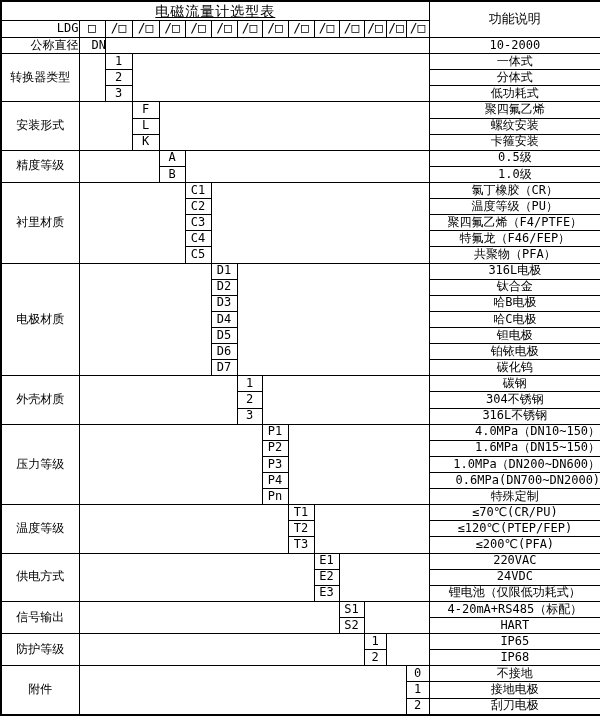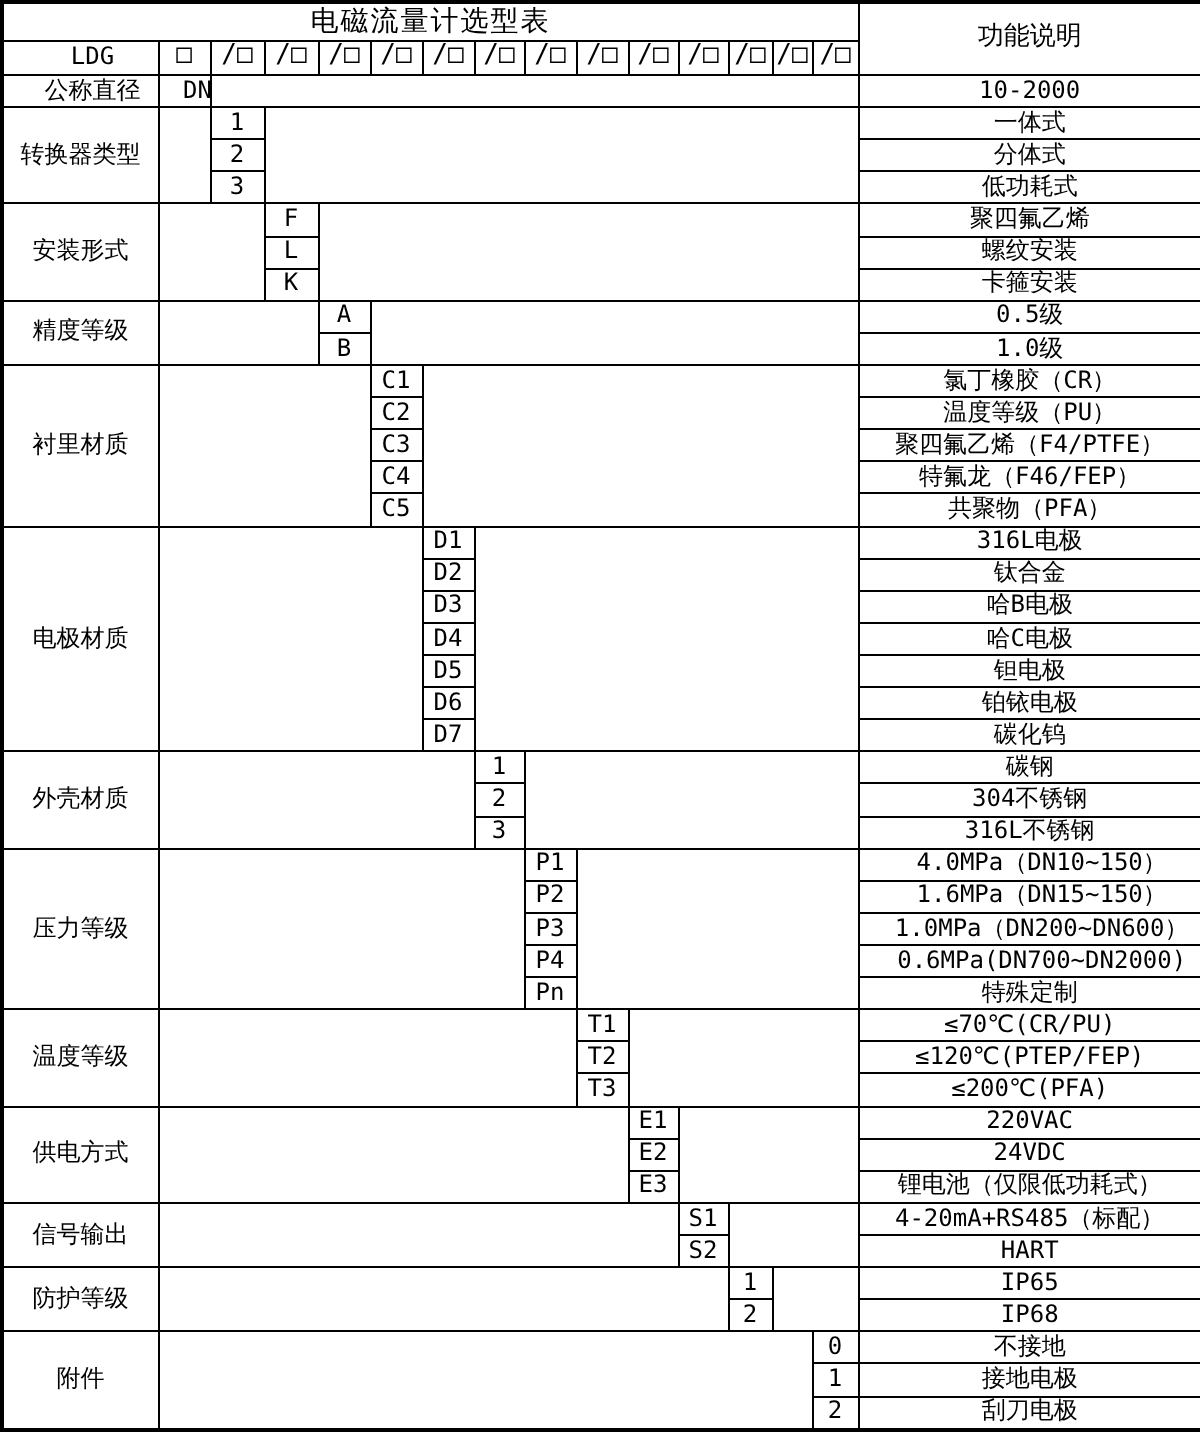--- a/index.html
+++ b/index.html
@@ -9,7 +9,7 @@
   td{border:1px solid #000;padding:0;text-align:center;vertical-align:middle;
      overflow:hidden;white-space:nowrap;line-height:1.15;}
   td.left{text-align:center;padding-left:12px;}
-  td.title{font-size:14px;letter-spacing:1px;}
+  td.title{font-size:14px;letter-spacing:1px;text-decoration:underline;}
   td.fh{font-size:13px;margin-left:16px;}
   td.slot{font-size:13px;}
 </style>

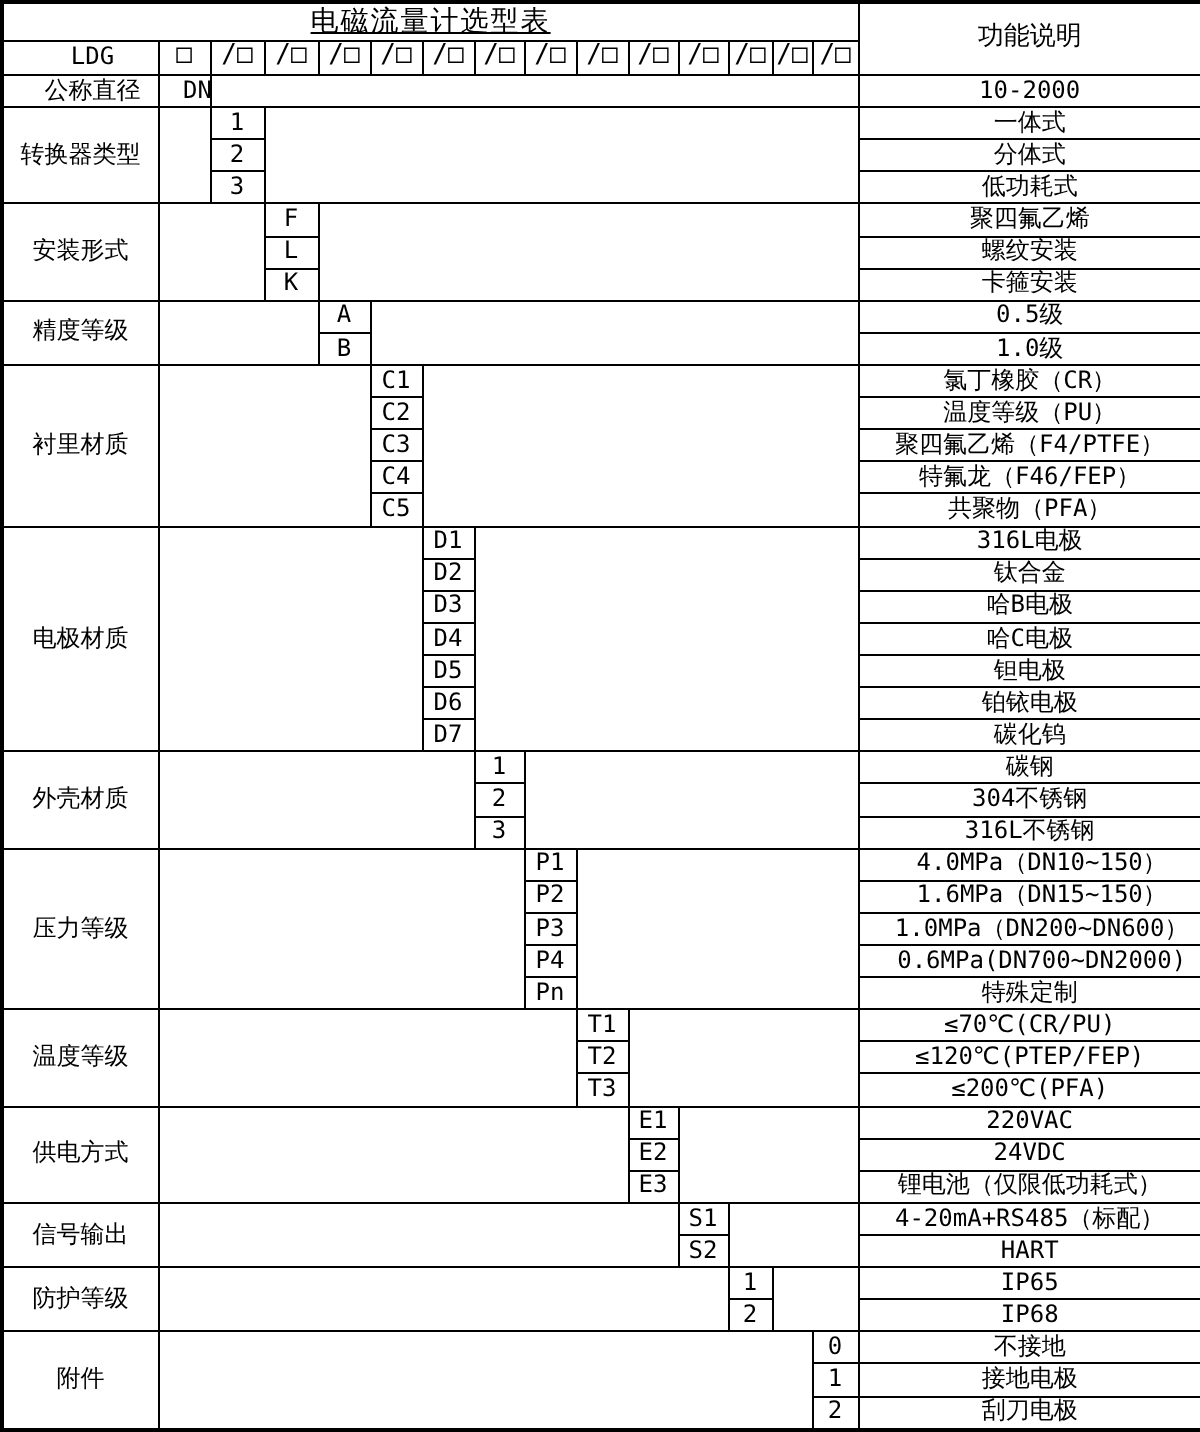--- a/index.html
+++ b/index.html
@@ -8,7 +8,7 @@
         font-size:12px;color:#000;background:#fff;border:2px solid #000;}
   td{border:1px solid #000;padding:0;text-align:center;vertical-align:middle;
      overflow:hidden;white-space:nowrap;line-height:1.15;}
-  td.left{text-align:center;padding-left:12px;}
+  td.left{text-align:right;padding-left:12px;}
   td.title{font-size:14px;letter-spacing:1px;text-decoration:underline;}
   td.fh{font-size:13px;margin-left:16px;}
   td.slot{font-size:13px;}

